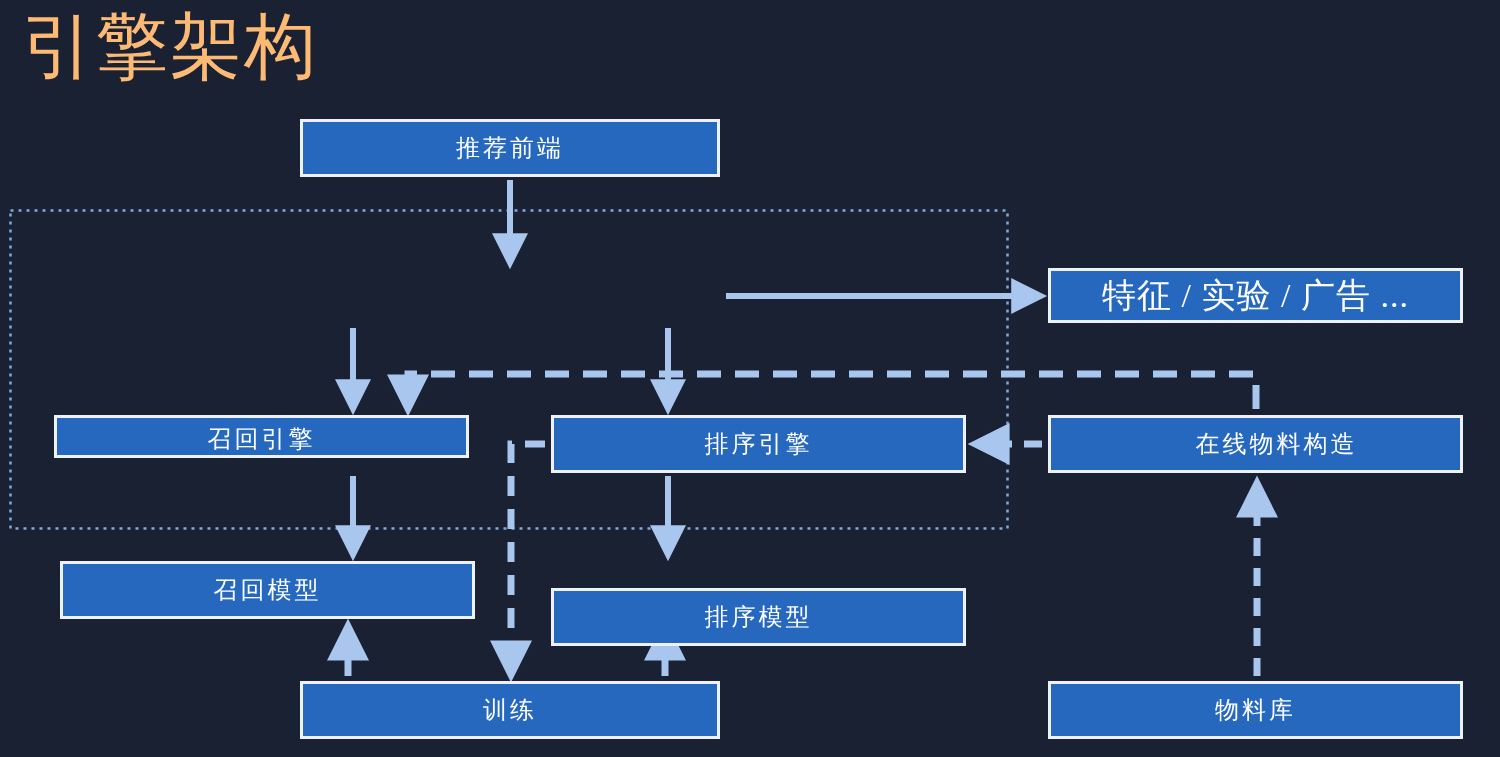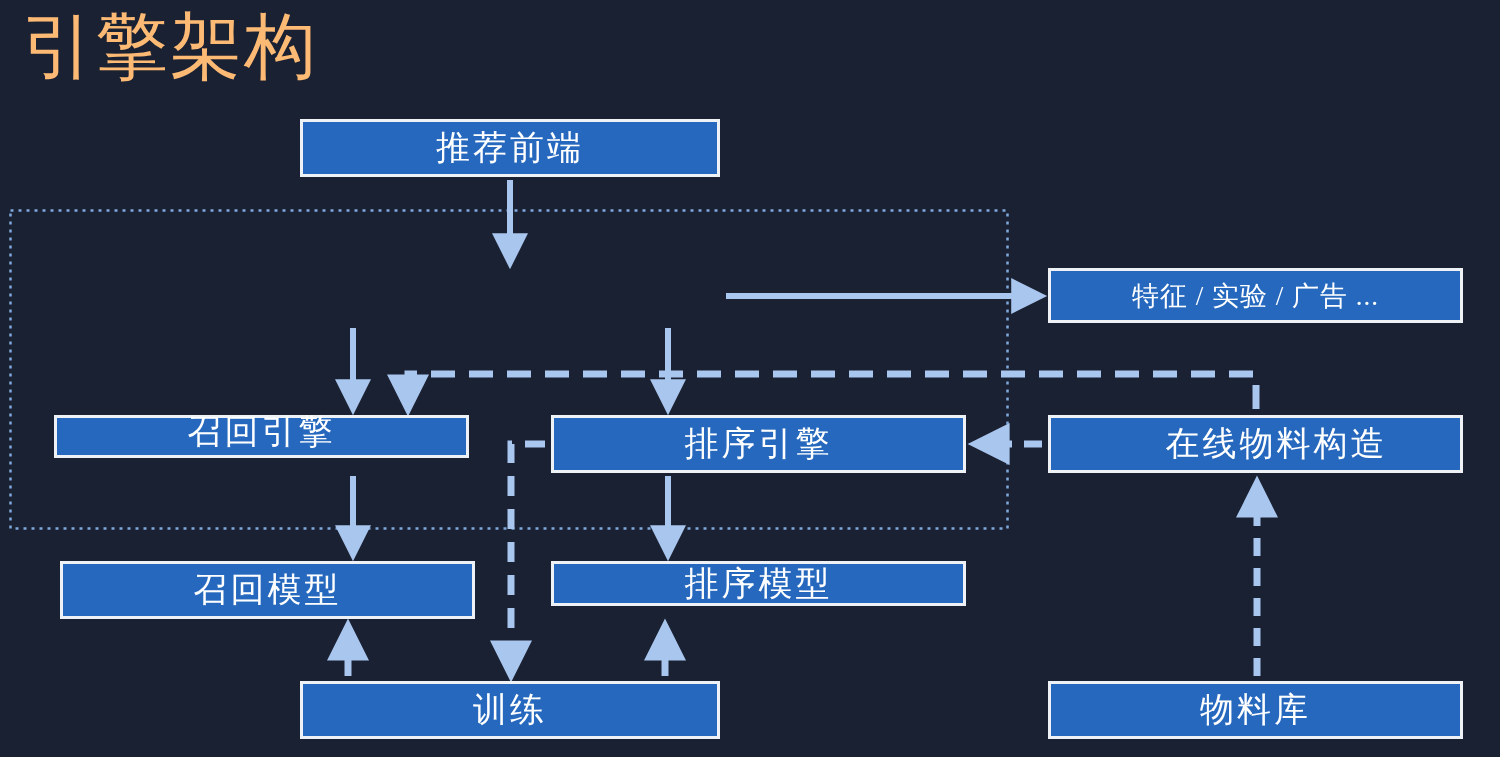--- a/index.html
+++ b/index.html
@@ -45,7 +45,7 @@
     display: flex;
     align-items: center;
     justify-content: center;
-    font-size: 34px;
+    font-size: 24px;
     letter-spacing: 3px;
     white-space: nowrap;
     font-family: "Liberation Serif", "DejaVu Serif", serif;

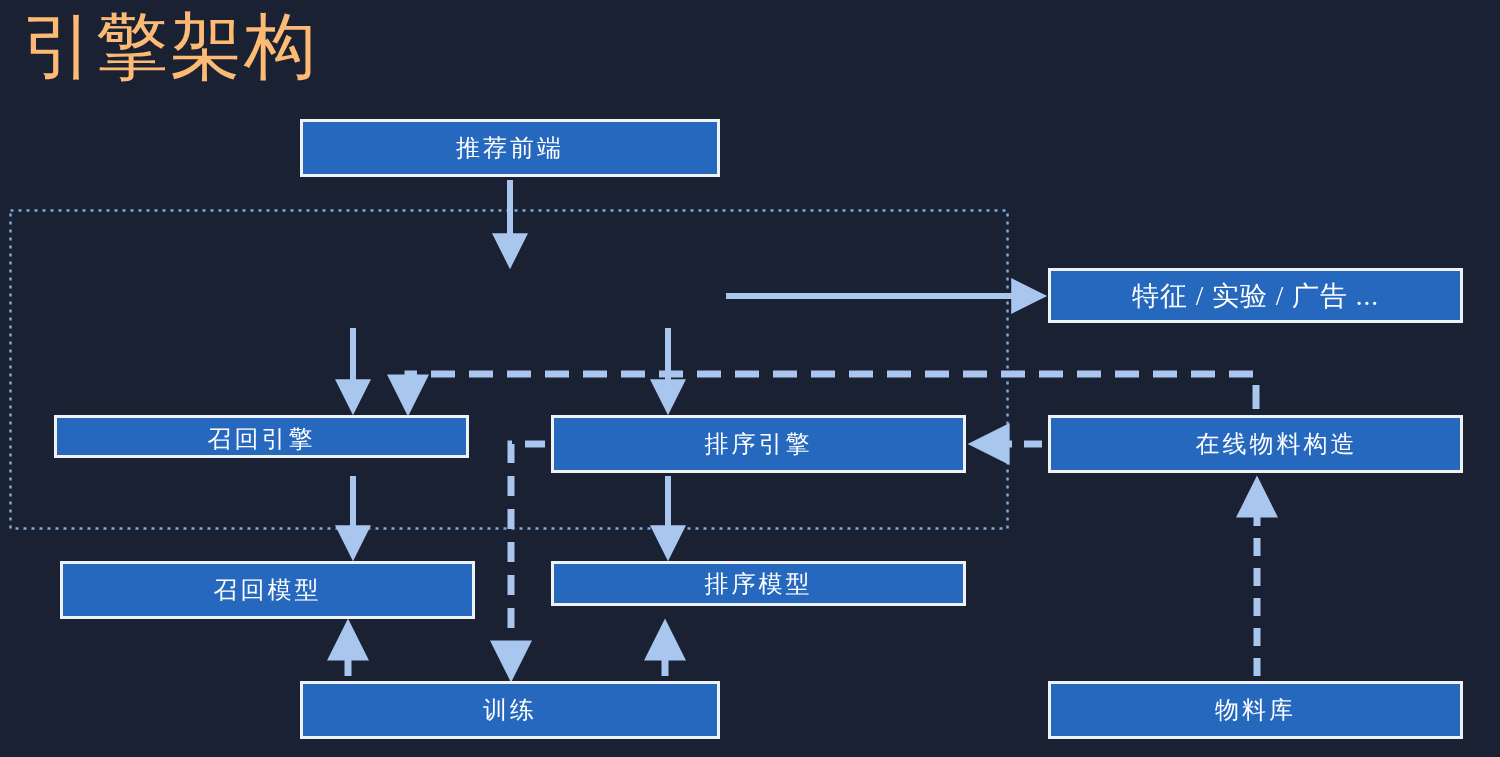--- a/index.html
+++ b/index.html
@@ -51,7 +51,7 @@
     font-family: "Liberation Serif", "DejaVu Serif", serif;
   }
   .node.wide-text {
-    font-size: 27px;
+    font-size: 34px;
     letter-spacing: 1px;
   }
 </style>

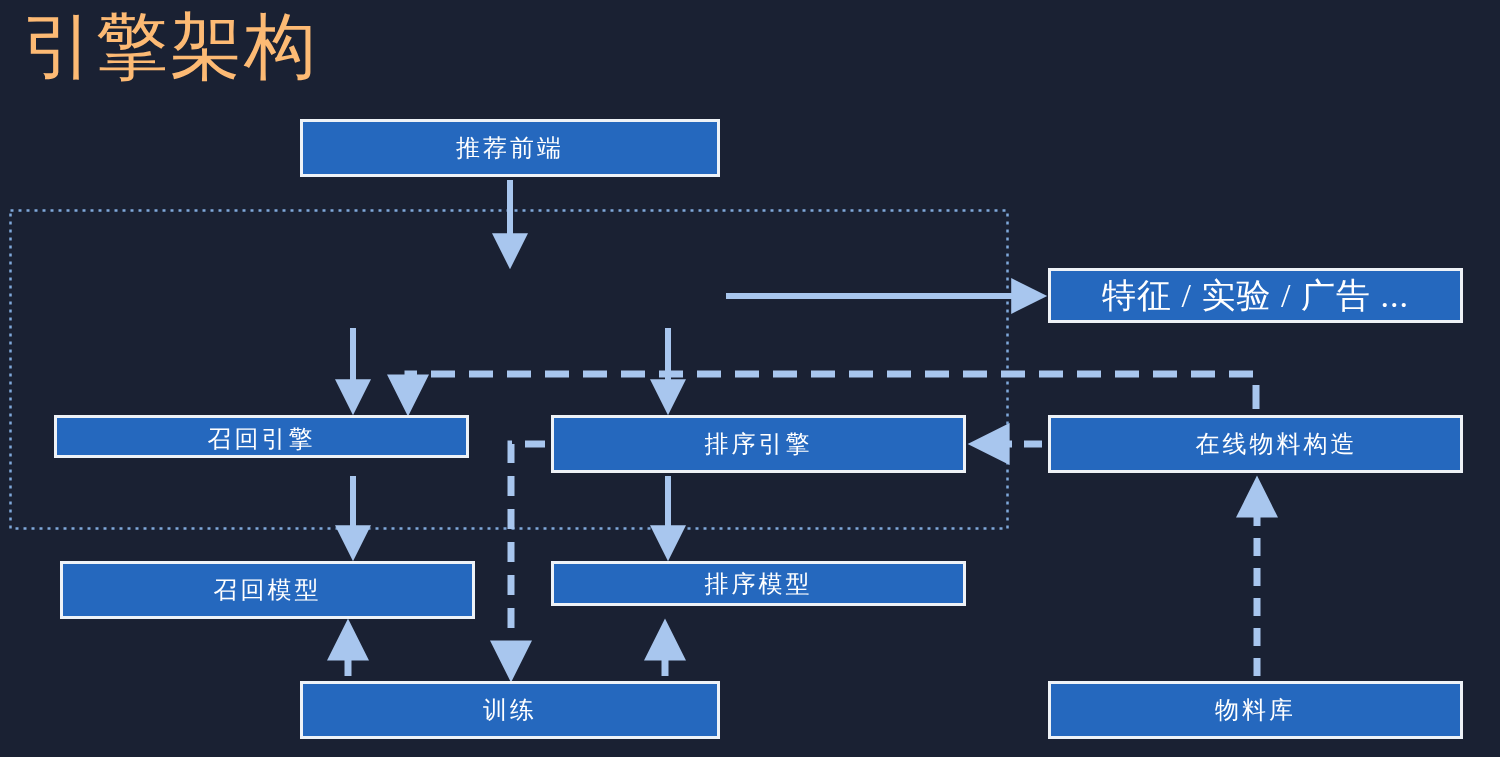--- a/index.html
+++ b/index.html
@@ -121,7 +121,7 @@
     <span>召回模型</span>
   </div>
 
-  <div class="node" style="left:551px; top:561px; width:415px; height:45px;">
+  <div class="node" style="left:551px; top:588px; width:415px; height:58px;">
     <span>排序模型</span>
   </div>
 

